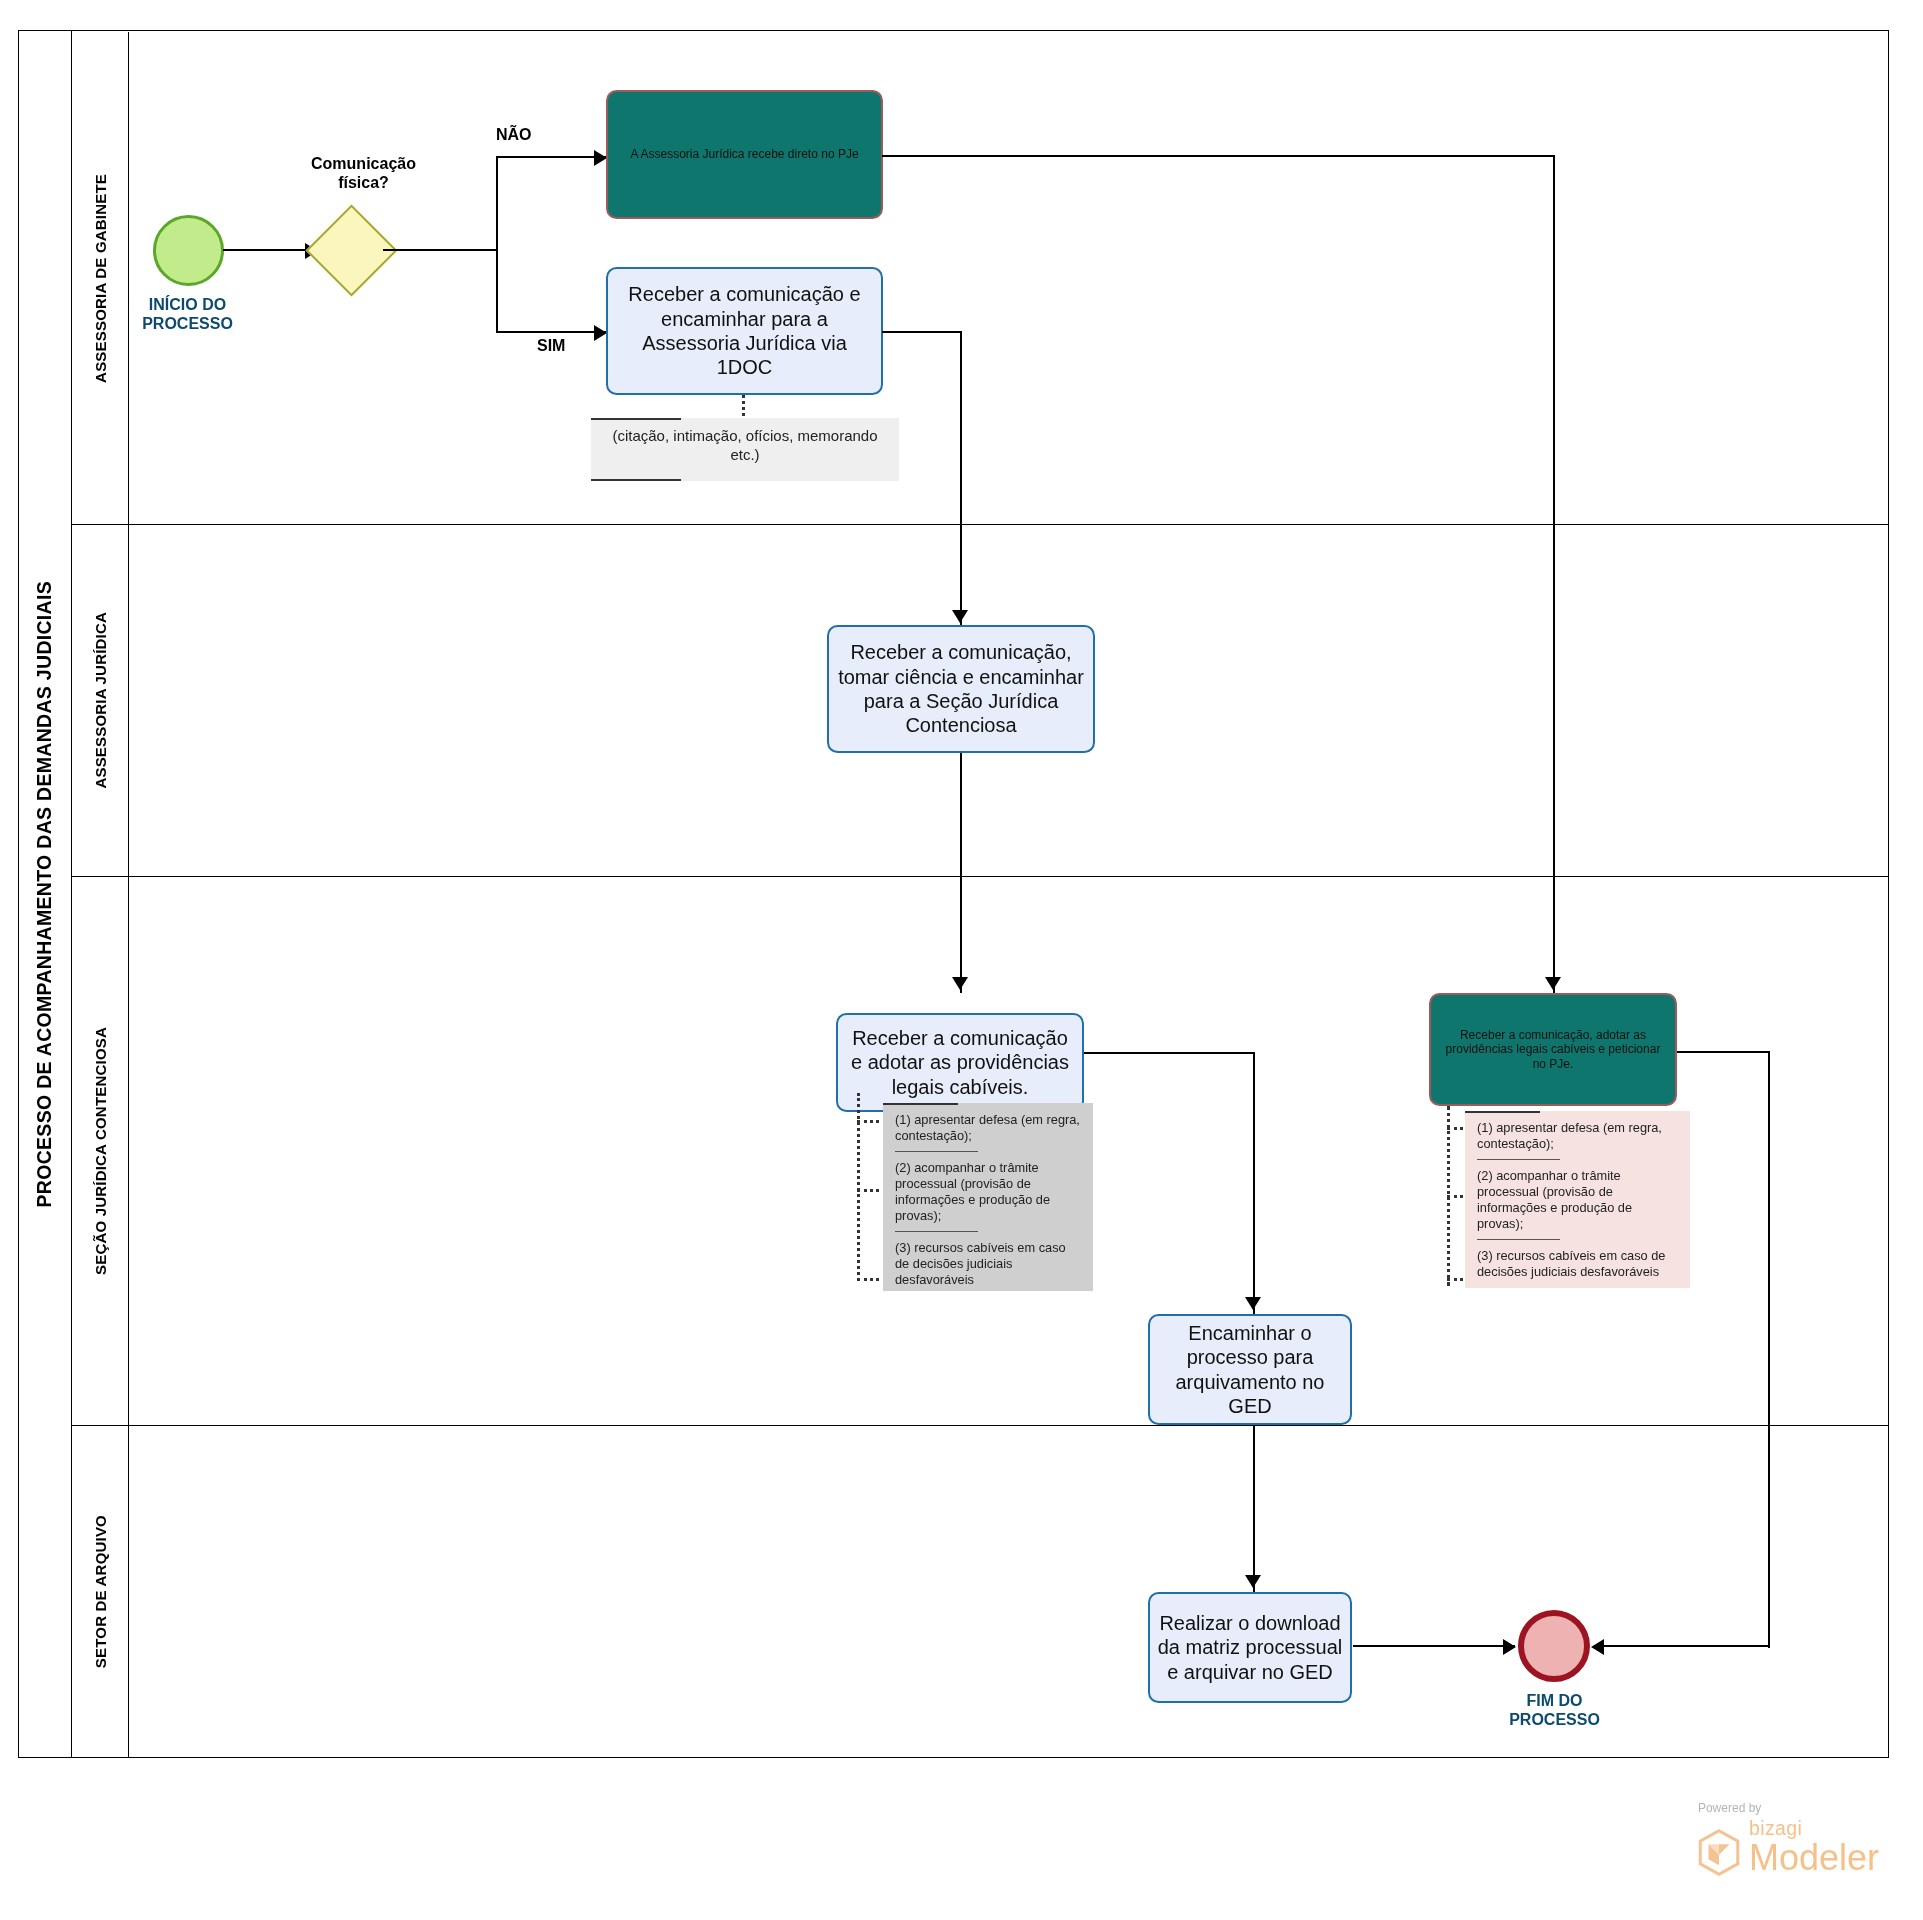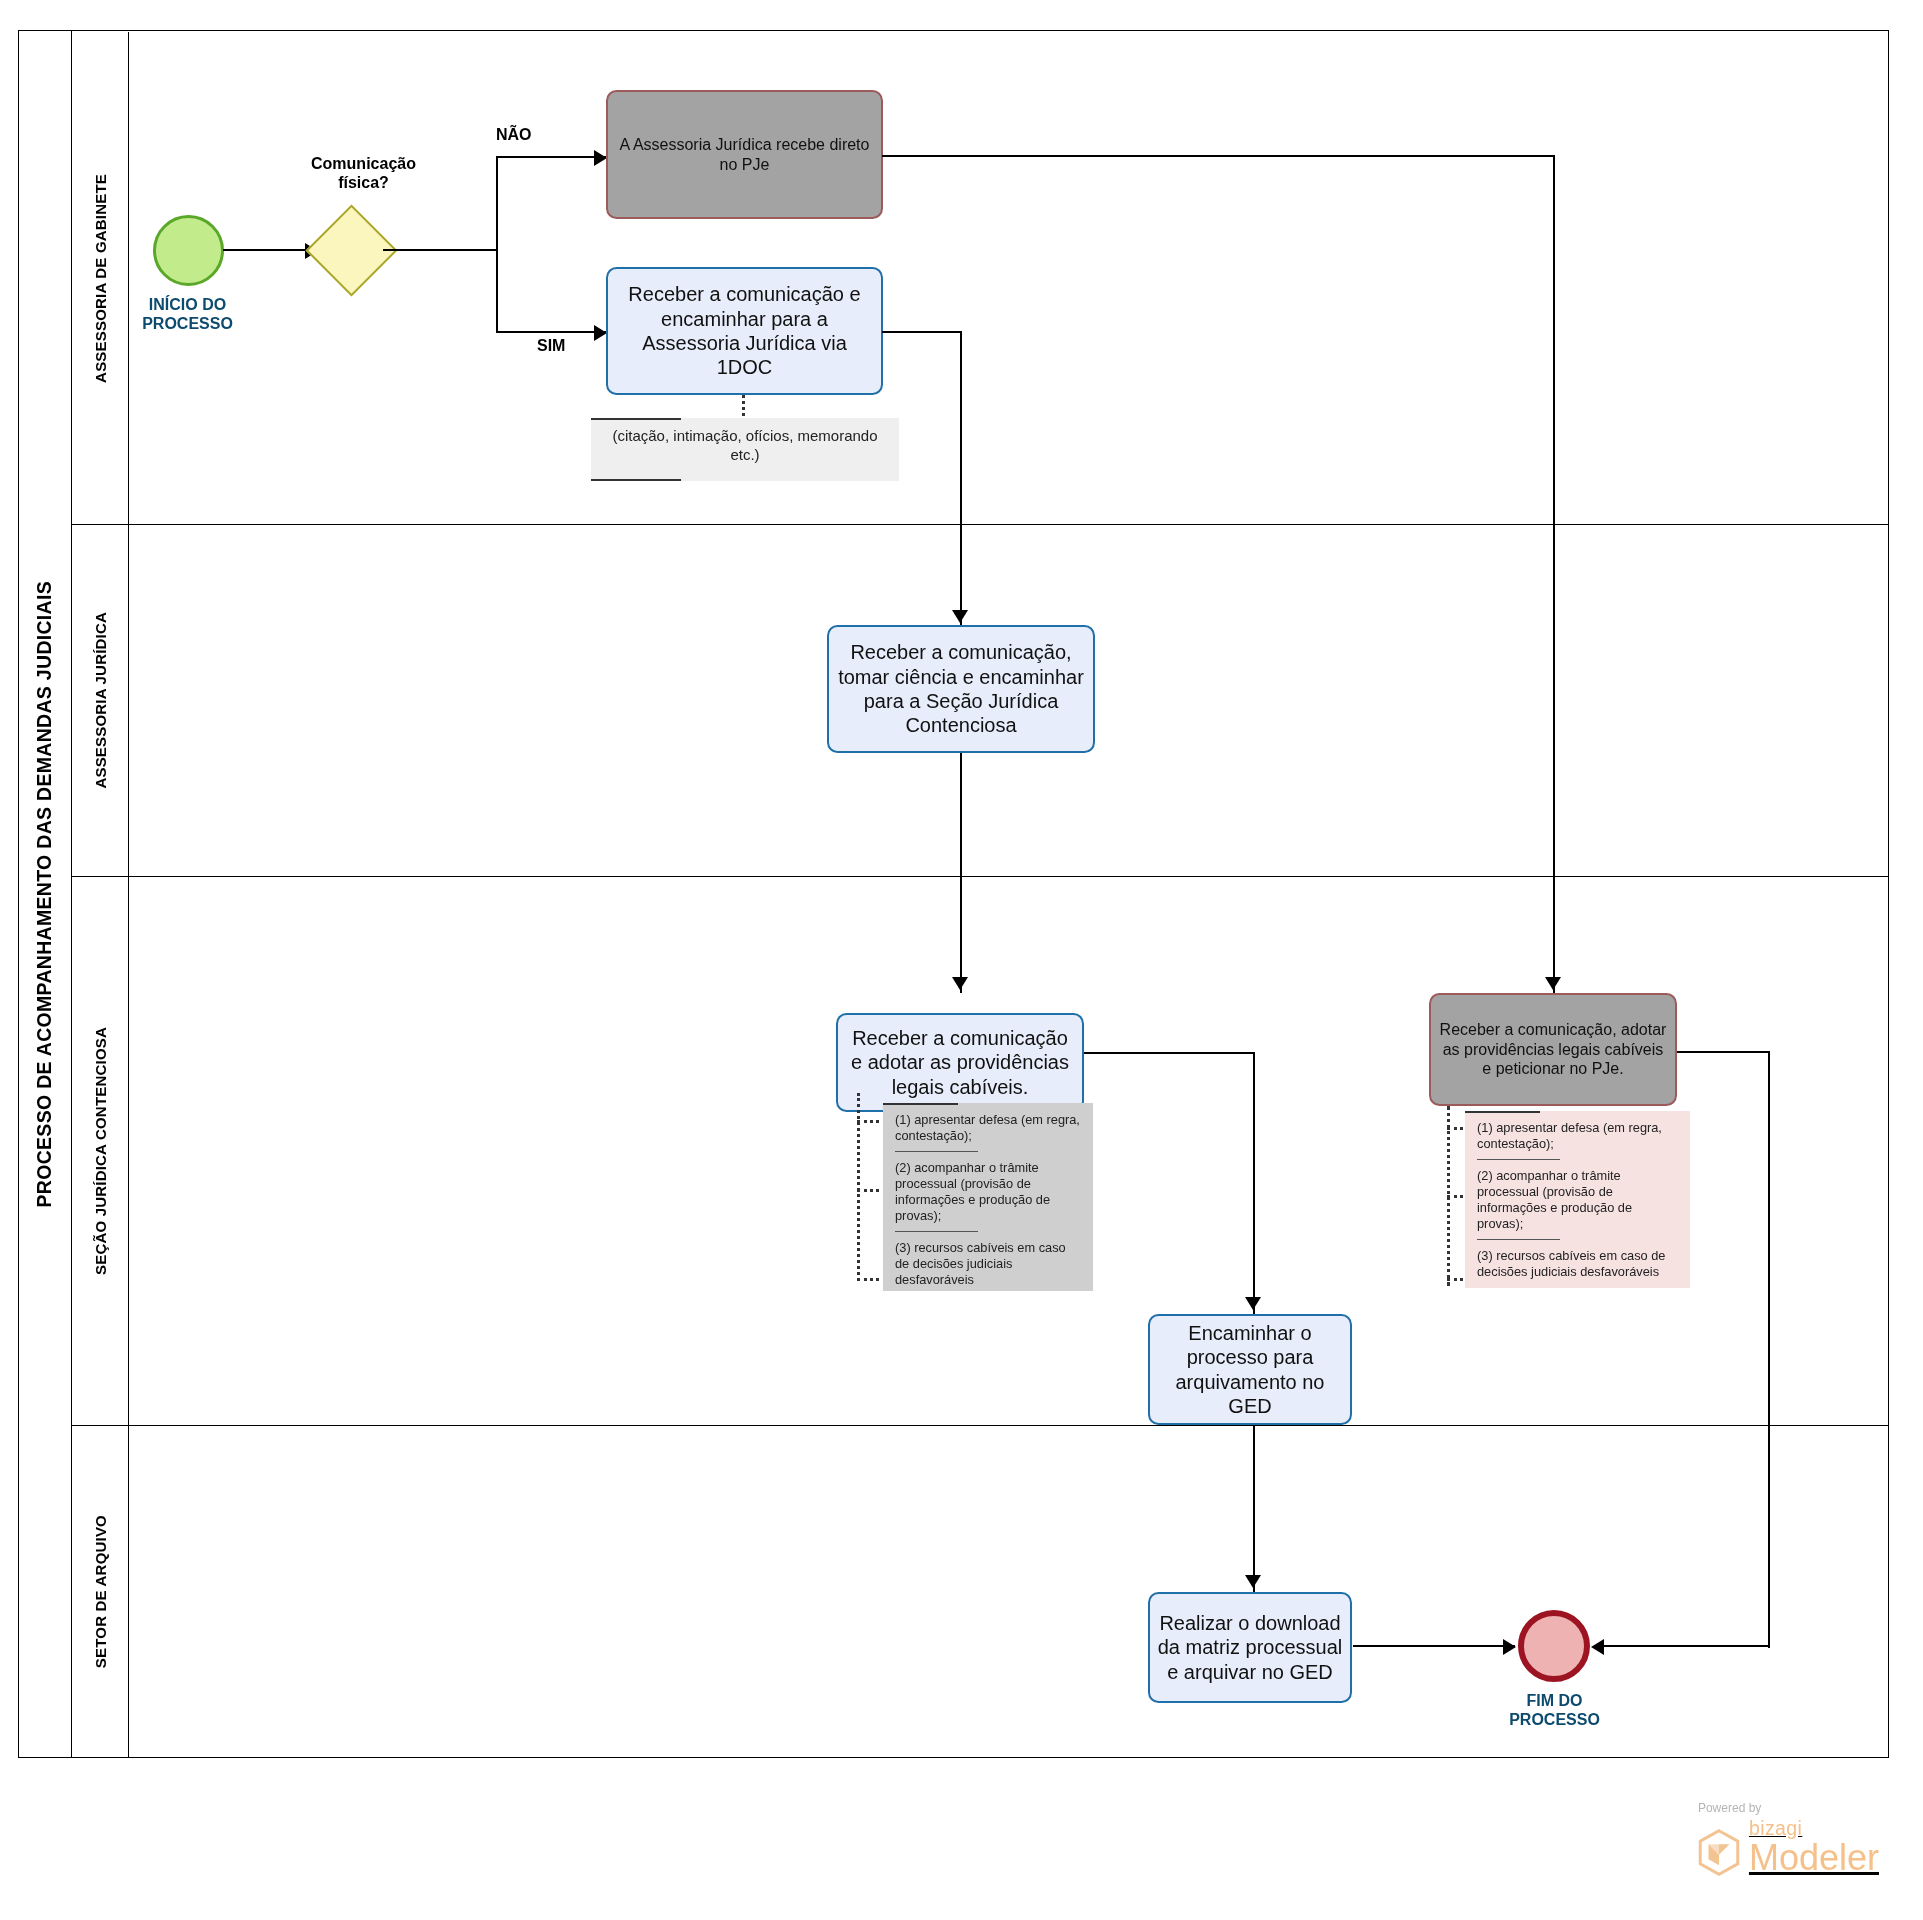--- a/index.html
+++ b/index.html
@@ -19,7 +19,7 @@
   
   .task{position:absolute;box-sizing:border-box;border-radius:10.5px;display:flex;align-items:center;justify-content:center;text-align:center;padding:4.5px 7.5px;line-height:1.22;color:#111;}
   .task.blue{background:#e8edfb;border:2.3px solid #1f6fa8;font-size:20px;}
-  .task.red{background:#a3a3a3;border:2.3px solid #9c5a5a;font-size:16px;text-align:center;}
+  .task.red{background:#0f766e;border:2.3px solid #9c5a5a;font-size:12px;text-align:center;}
 
   .start-ev{position:absolute;border-radius:50%;background:#c2ec8c;border:3.8px solid #5aa72a;box-sizing:border-box;}
   .end-ev{position:absolute;border-radius:50%;background:#eeb2b2;border:6.8px solid #9c1421;box-sizing:border-box;}

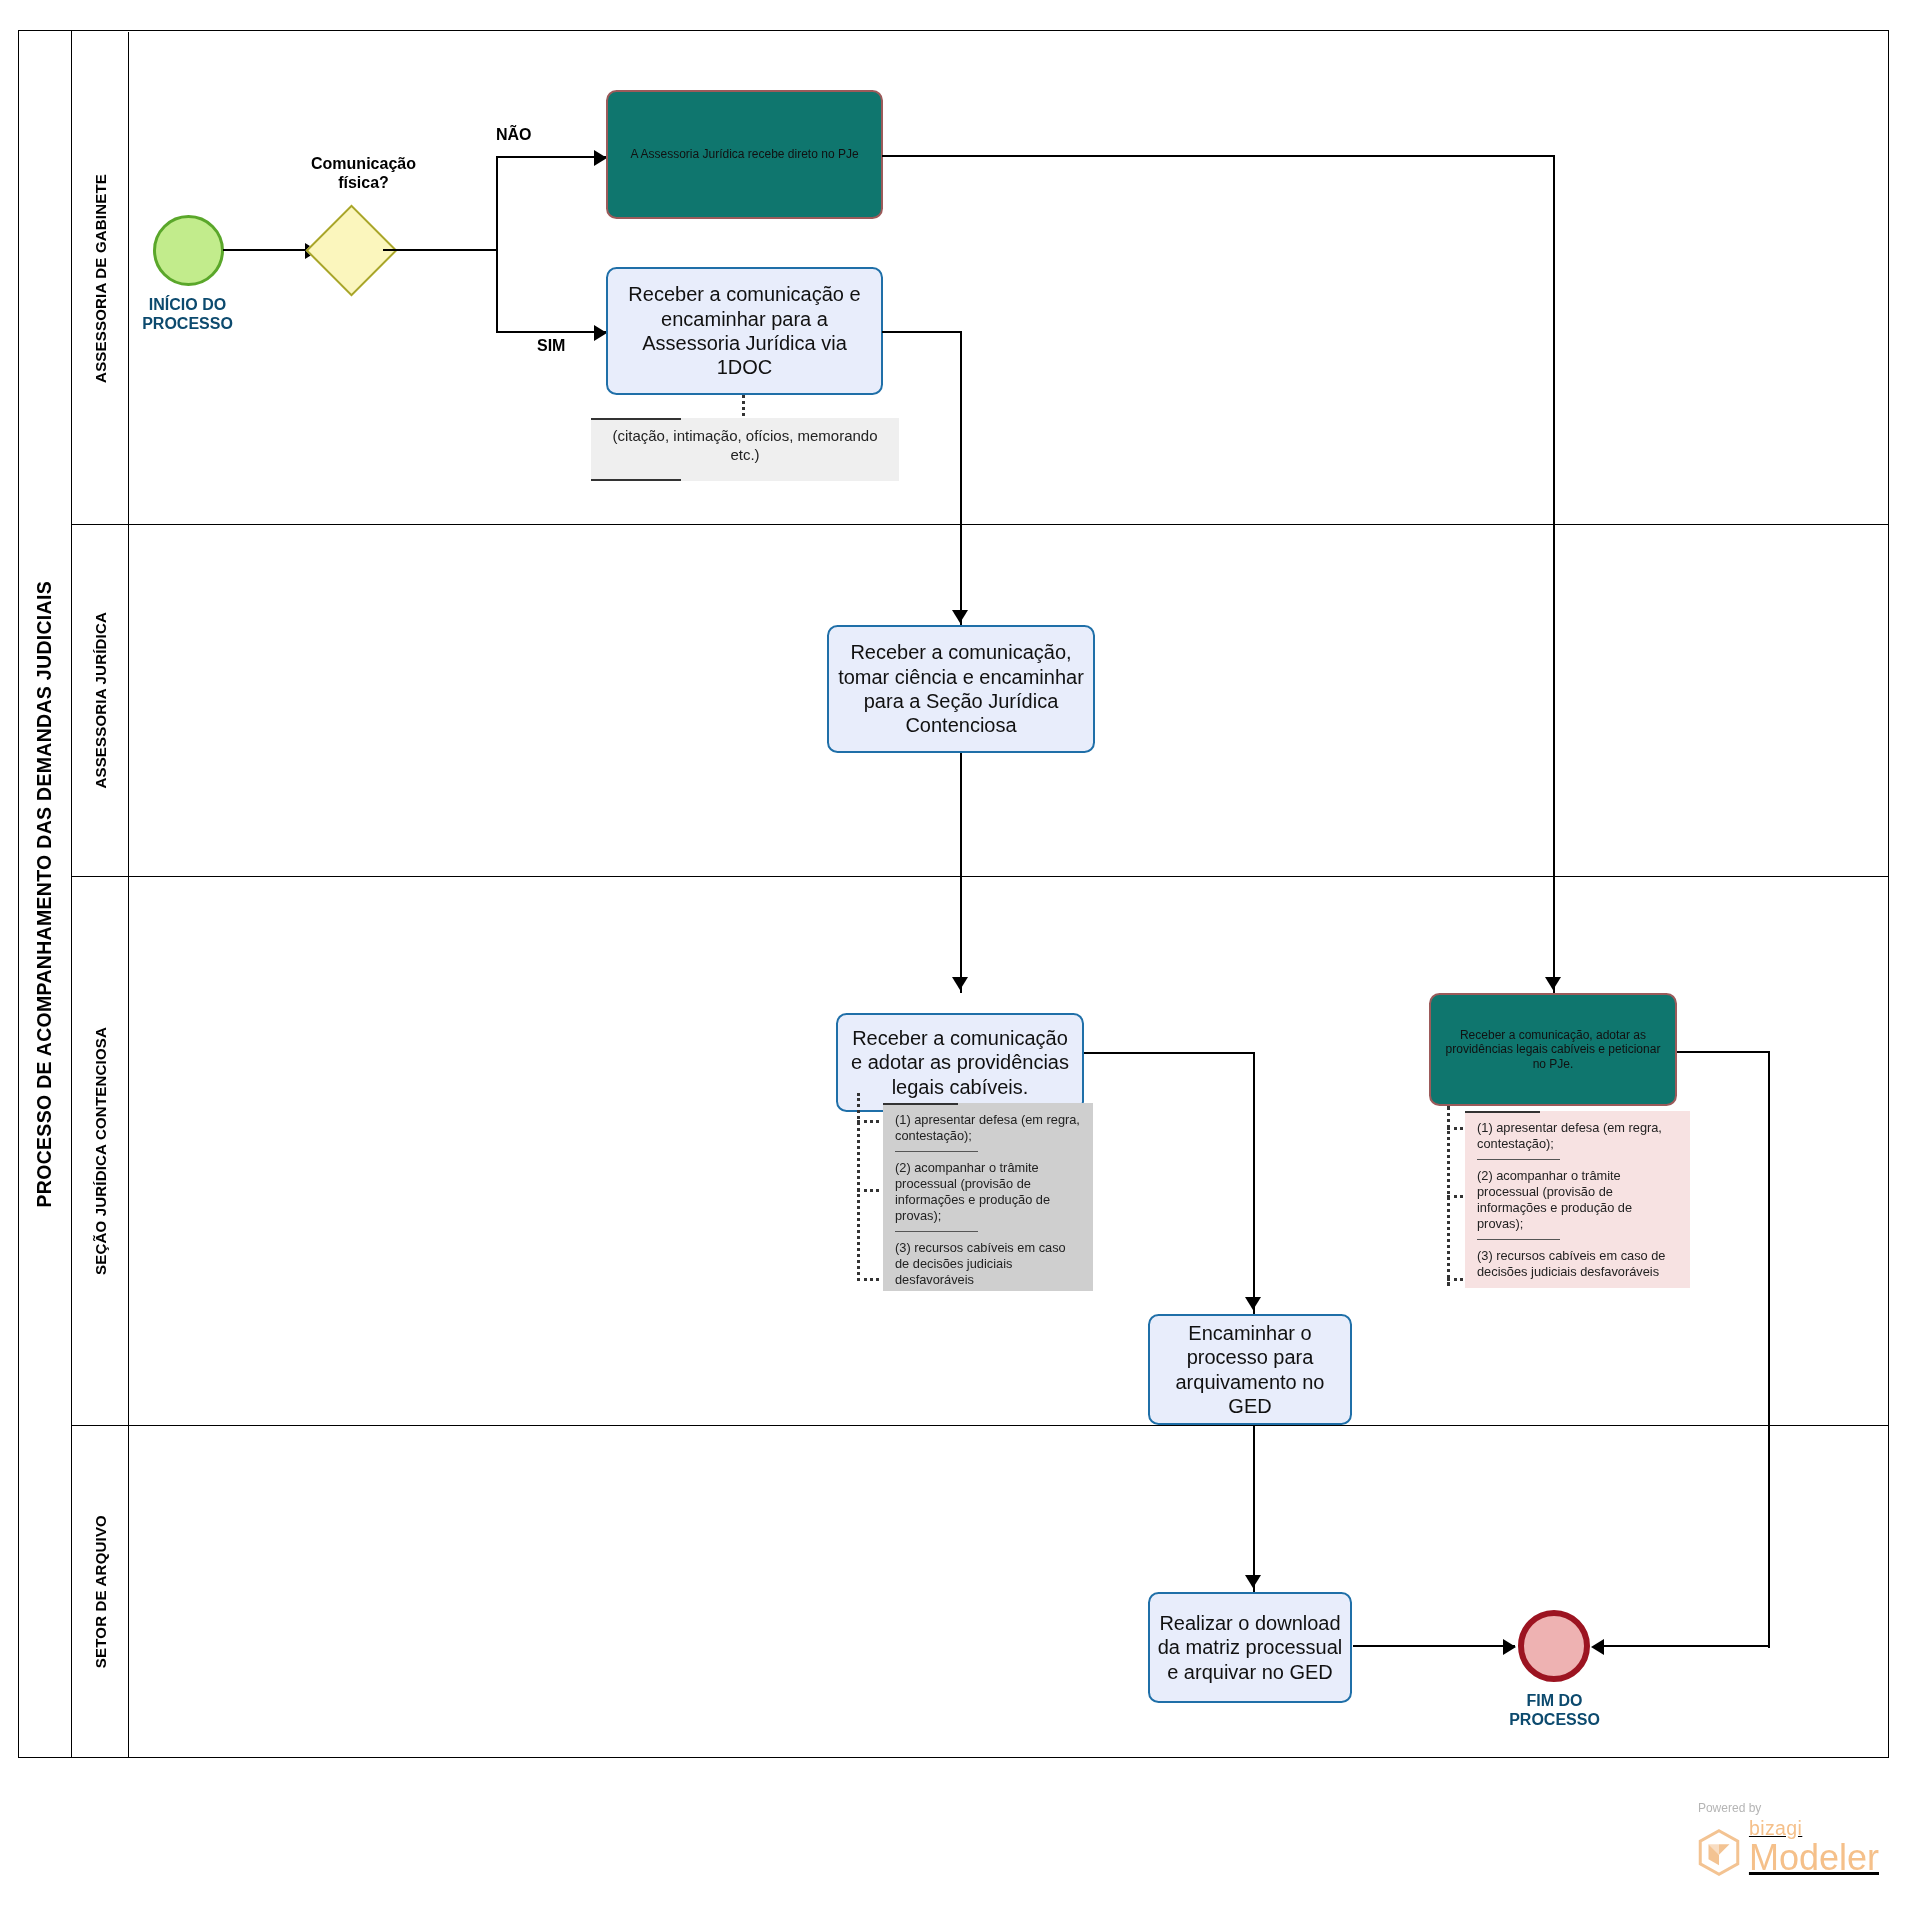--- a/index.html
+++ b/index.html
@@ -58,7 +58,7 @@
   .wm-top{font-size:12px;color:#b5b5b5;margin-bottom:4.5px;}
   .wm-row{display:flex;align-items:flex-end;gap:9px;}
   .wm-hex{width:42px;height:47px;position:relative;}
-  .wm-text{line-height:1;text-decoration:underline;}
+  .wm-text{line-height:1;}
   .wm-bizagi{font-size:19.5px;color:#f5c08a;letter-spacing:0.4px;}
   .wm-modeler{font-size:36px;color:#f5c08a;margin-top:1.5px;}
 </style>

